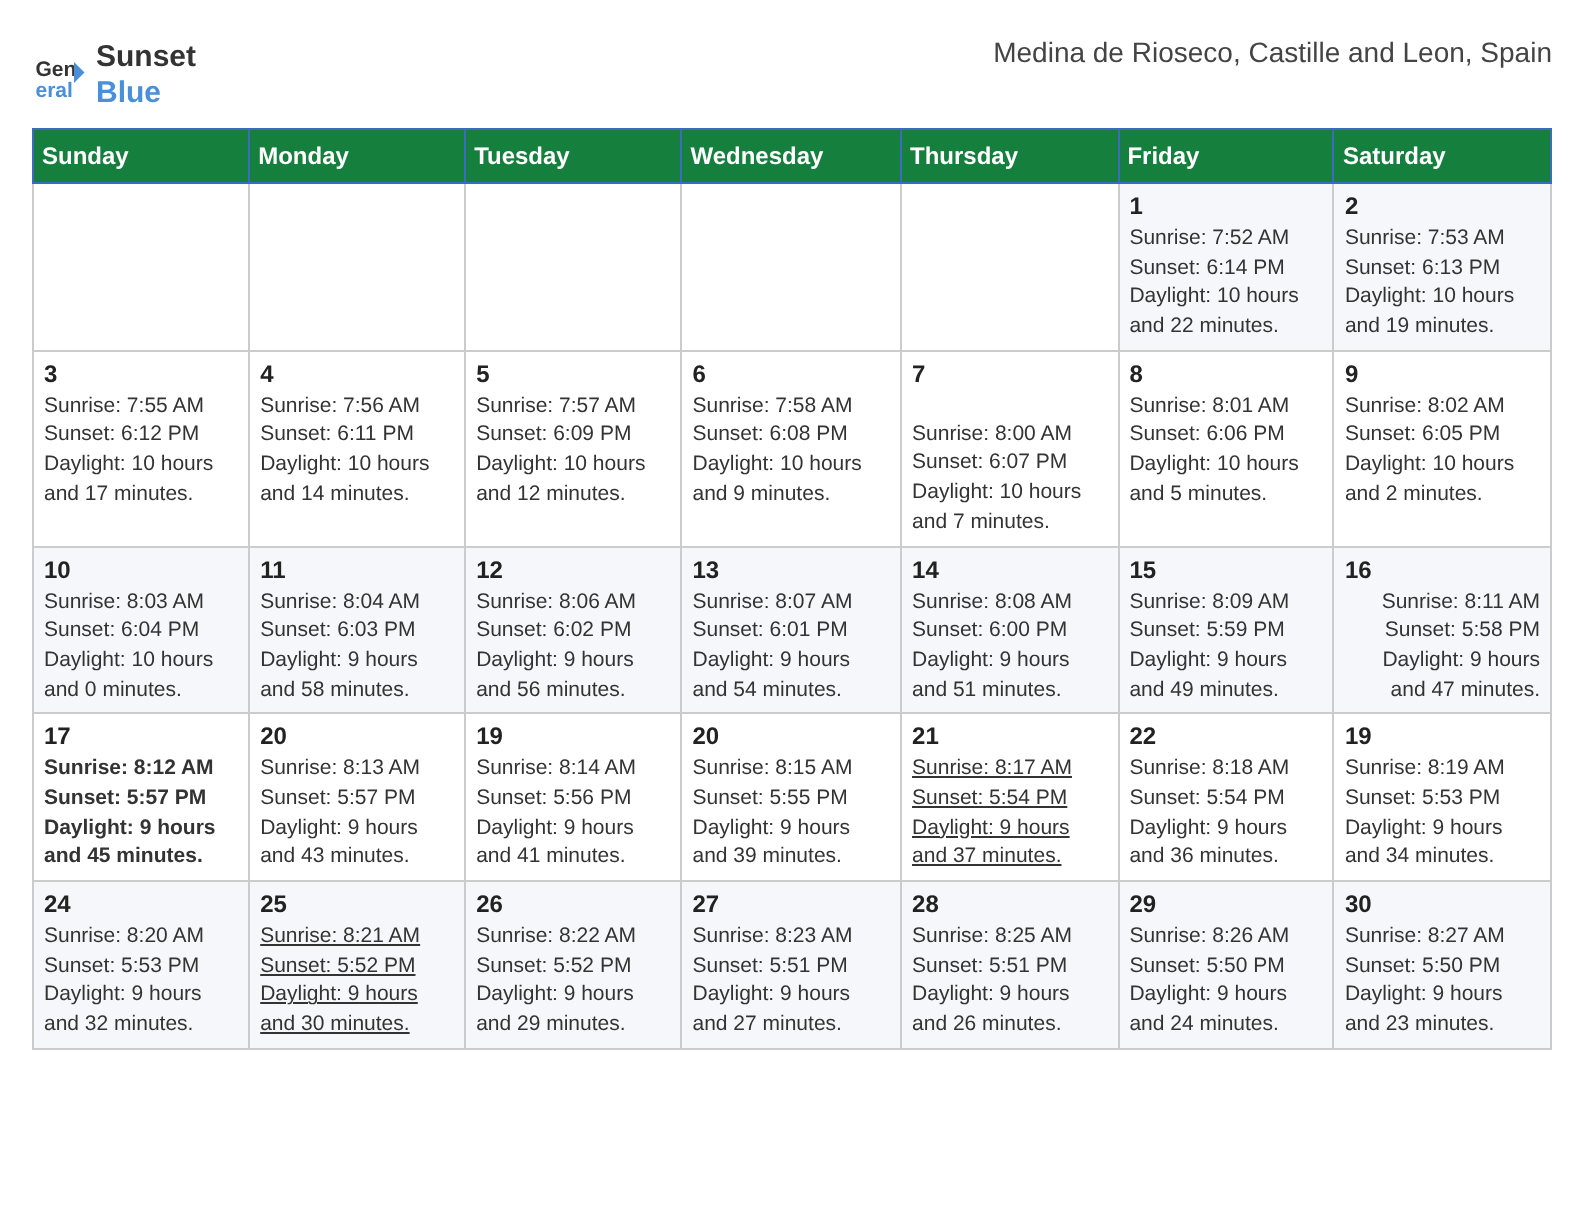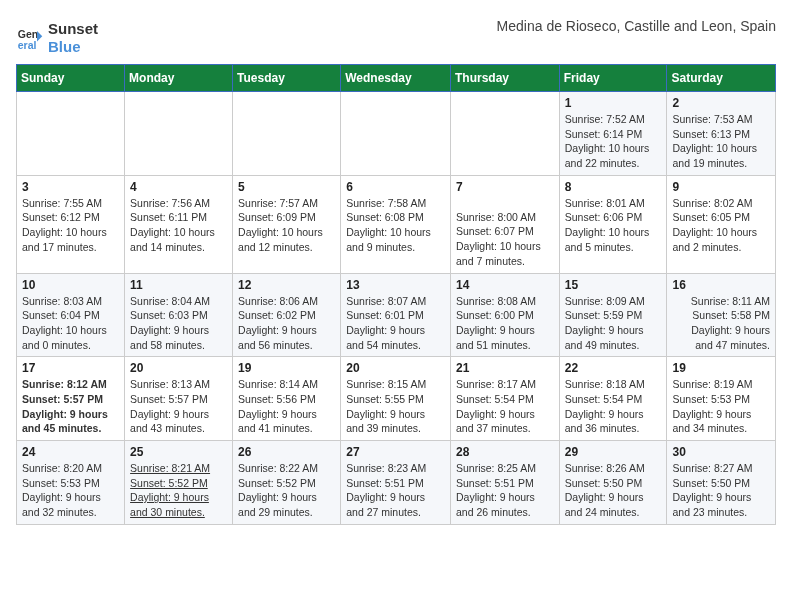--- a/index.html
+++ b/index.html
@@ -278,7 +278,7 @@
         </td>
         <td>
           <div class="day-number">21</div>
-          <div class="day-info" style="white-space: pre-line;">Sunrise: 8:17 AM
+          <div class="day-info" style="white-space: pre-line; text-decoration: underline;">Sunrise: 8:17 AM
 Sunset: 5:54 PM
 Daylight: 9 hours
 and 37 minutes.</div>

